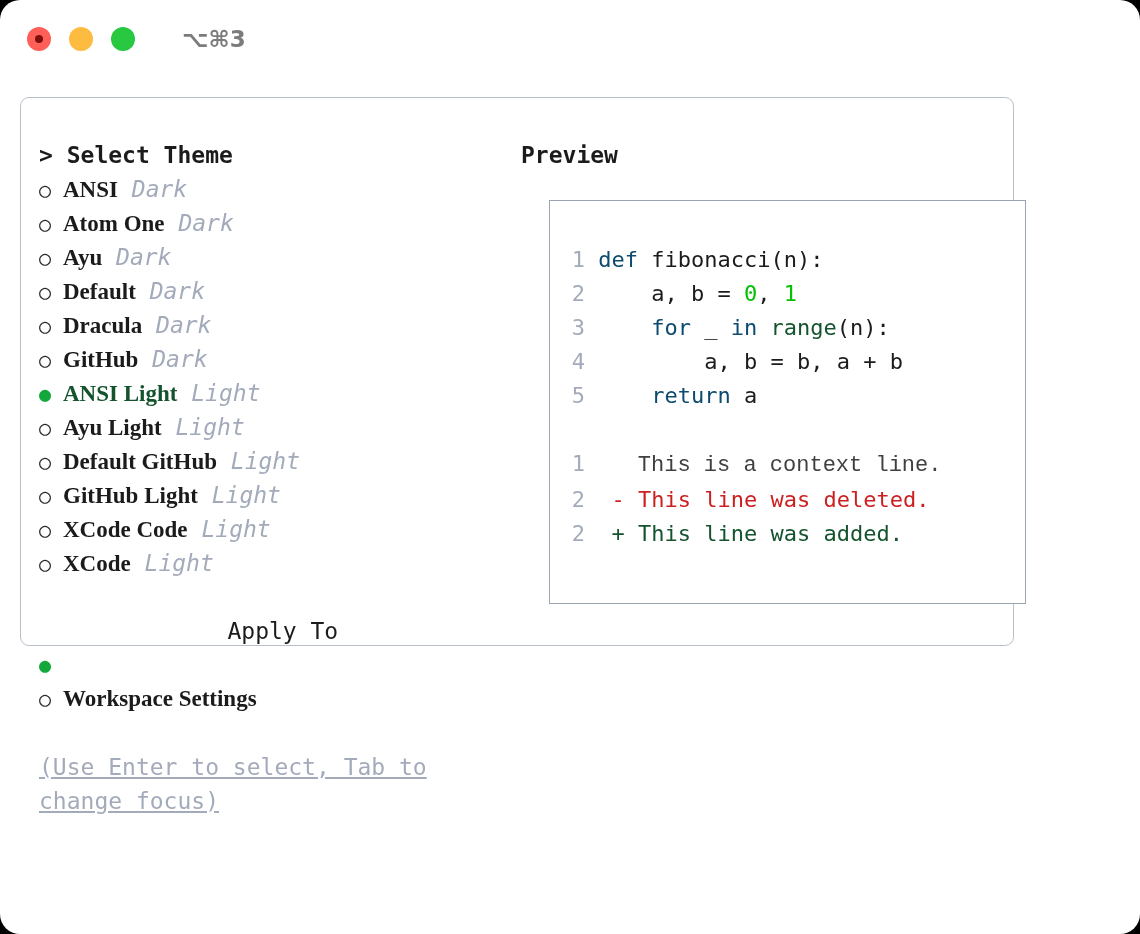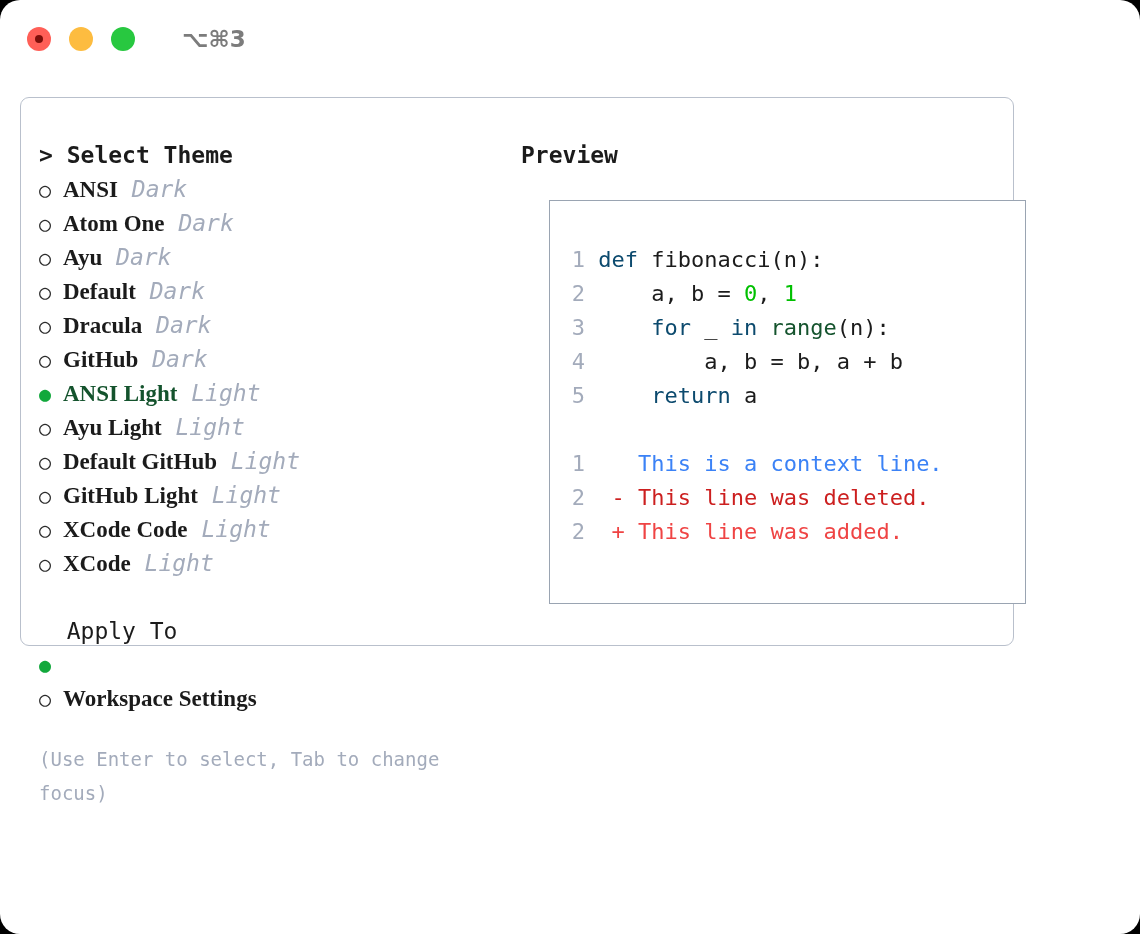--- a/index.html
+++ b/index.html
@@ -194,7 +194,7 @@
     width: 16px;
     text-align: right;
   }
-  .d-ctx { color: #3b82f6; }
+  .d-ctx { color: #404040; font-family: Liberation Mono, monospace; }
   .d-del { color: #cc1f1f; }
   .d-add { color: #ef4444; }
 </style>

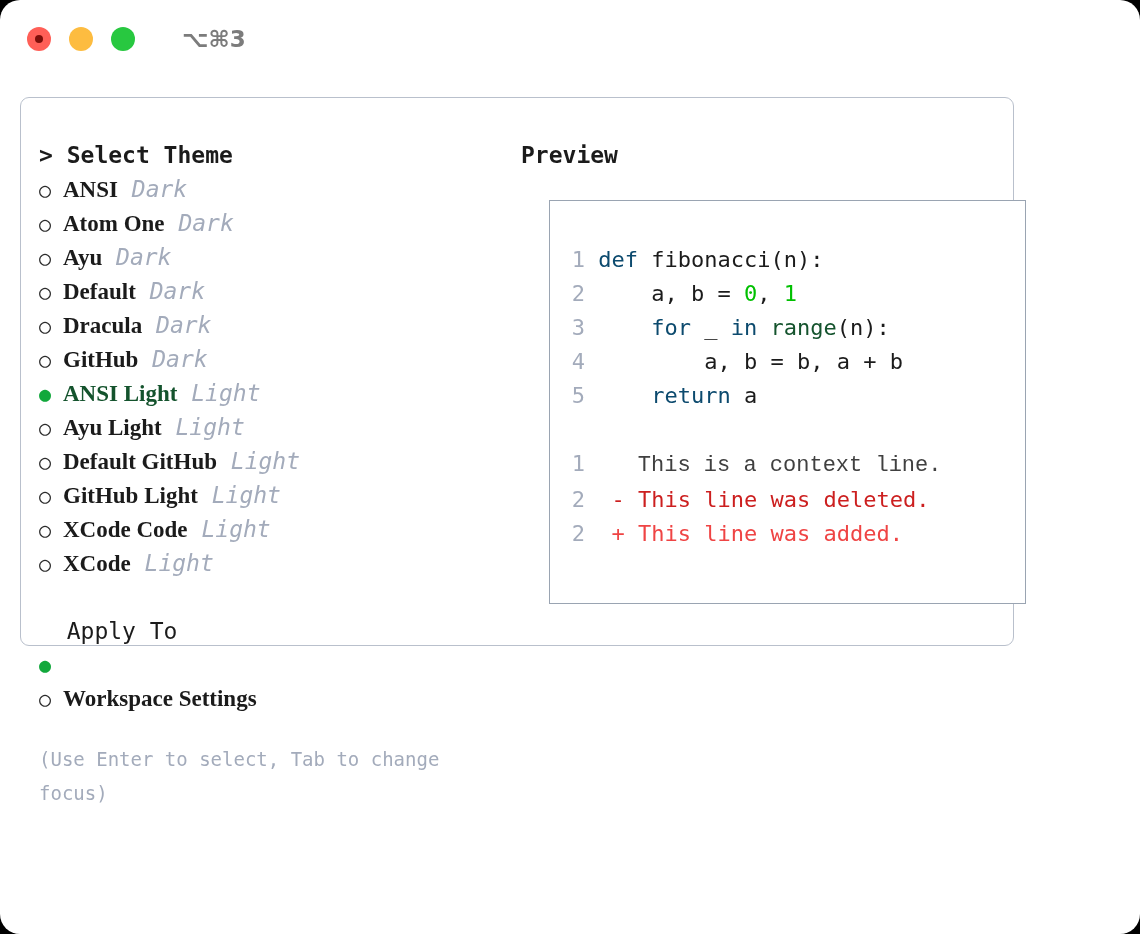--- a/index.html
+++ b/index.html
@@ -196,7 +196,7 @@
   }
   .d-ctx { color: #404040; font-family: Liberation Mono, monospace; }
   .d-del { color: #cc1f1f; }
-  .d-add { color: #ef4444; }
+  .d-add { color: #14532d; }
 </style>
 </head>
 <body>

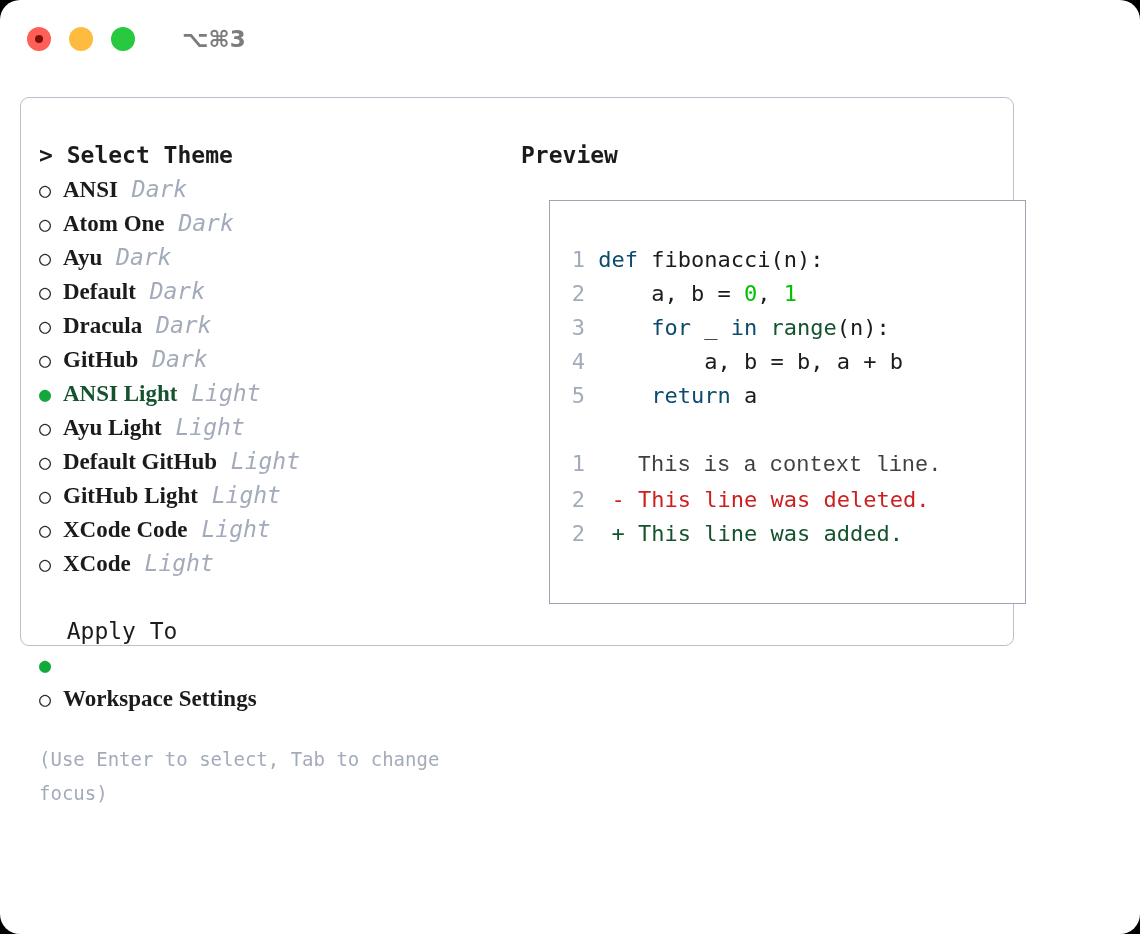--- a/index.html
+++ b/index.html
@@ -109,6 +109,7 @@
     white-space: pre;
     line-height: 34px;
     height: 34px;
+    text-align: center;
   }
 
   

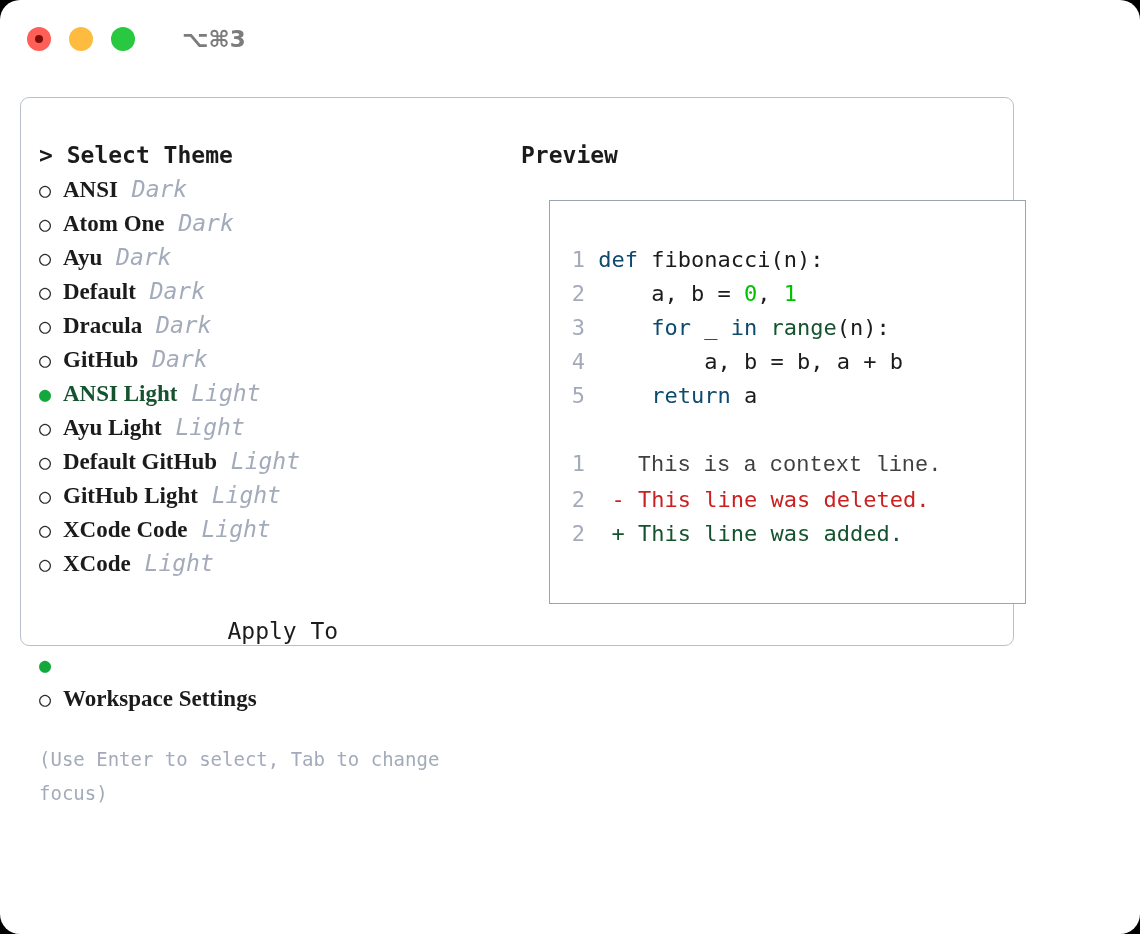--- a/index.html
+++ b/index.html
@@ -144,11 +144,12 @@
 
   
   .hint {
-    margin-top: 26px;
-    font-size: 19px;
+    margin-top: 34px;
+    font-size: 23px;
     color: #a3abbb;
     line-height: 34px;
     width: 420px;
+    text-decoration: underline;
   }
 
   

